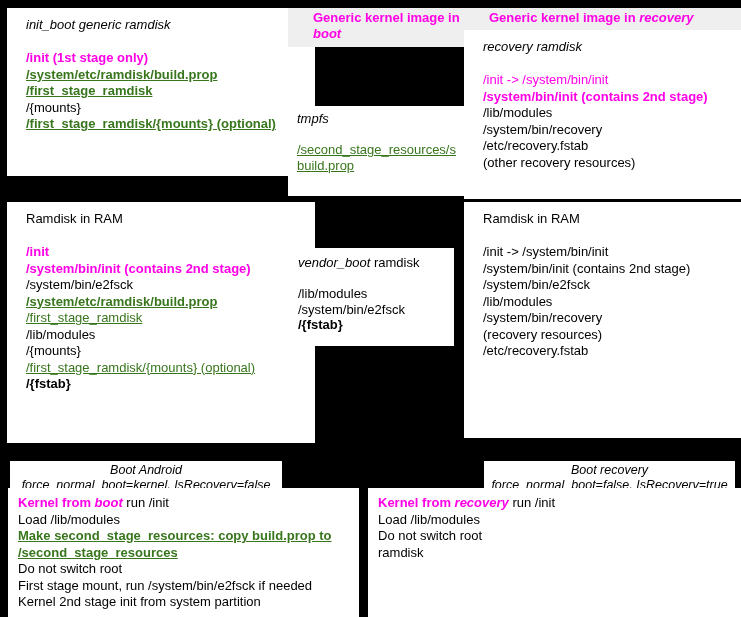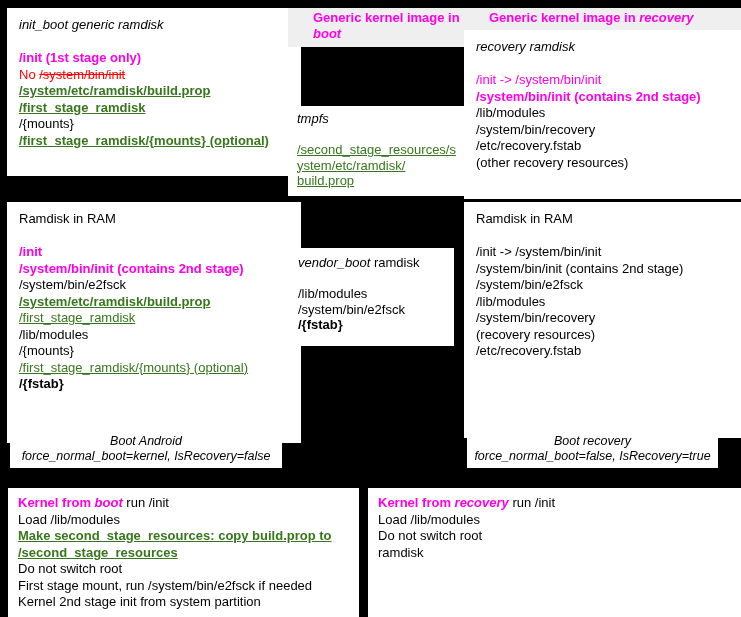--- a/index.html
+++ b/index.html
@@ -11,7 +11,7 @@
   }
   .box{
     position:absolute;background:var(--box-bg,#fff);
-    overflow:hidden;line-height:16.5px;padding:9px 12px;
+    overflow:hidden;line-height:16.5px;padding:9px 19px;
   }
   .header{
     background:var(--header-bg,#efefef);

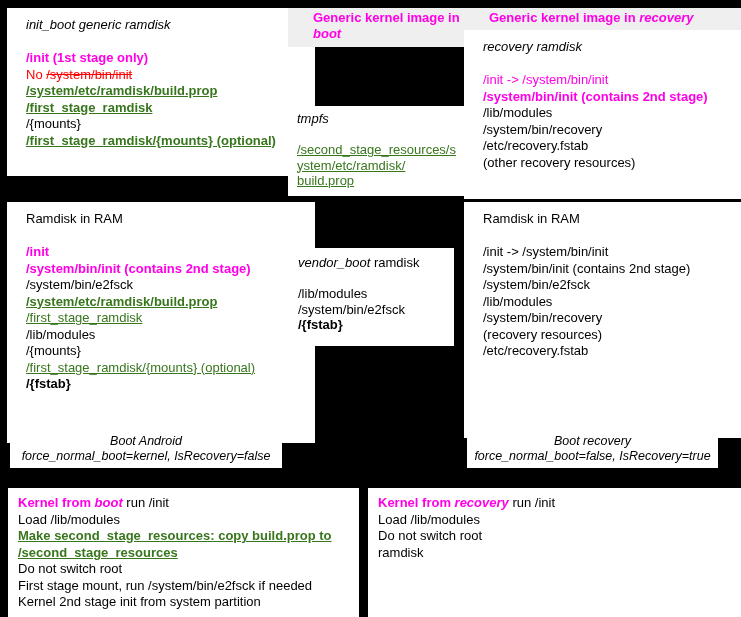--- a/index.html
+++ b/index.html
@@ -37,7 +37,6 @@
       <div class="line"><span class="i">init_boot generic ramdisk</span></div>
       <div class="line">&nbsp;</div>
       <div class="line"><span class="c-magenta b">/init (1st stage only)</span></div>
-      <div class="line"><span class="c-red">No </span><span class="c-red s">/system/bin/init</span></div>
       <div class="line"><span class="c-green b">/system/etc/ramdisk/build.prop</span></div>
       <div class="line"><span class="c-green b">/first_stage_ramdisk</span></div>
       <div class="line"><span>/{mounts}</span></div>

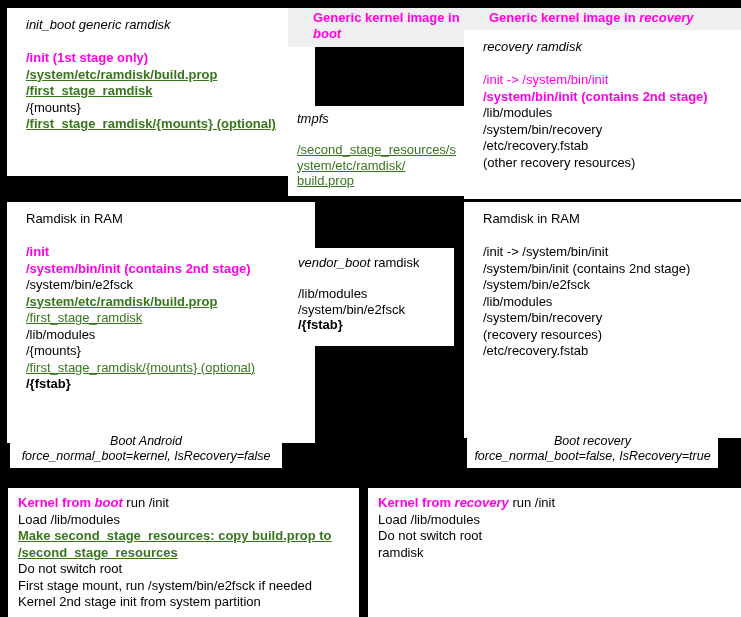--- a/index.html
+++ b/index.html
@@ -52,7 +52,6 @@
       <div class="line"><span class="i">tmpfs</span></div>
       <div class="line">&nbsp;</div>
       <div class="line"><span class="c-green">/second_stage_resources/s</span></div>
-      <div class="line"><span class="c-green">ystem/etc/ramdisk/</span></div>
       <div class="line"><span class="c-green">build.prop</span></div>
     </div>
 

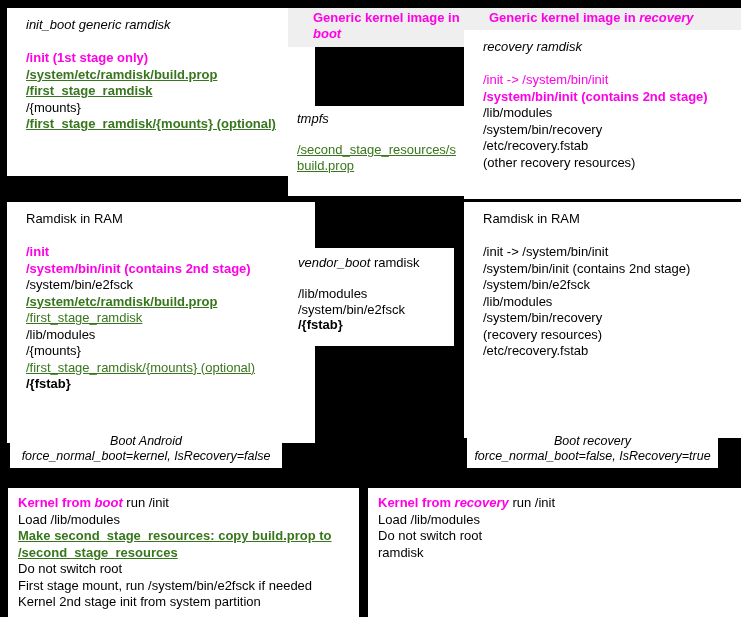--- a/index.html
+++ b/index.html
@@ -18,7 +18,7 @@
     line-height:16px;padding:2px 25px;
   }
   .strip{
-    text-align:center;line-height:14.5px;padding:2px 4px;font-size:12.5px;
+    text-align:center;line-height:14.5px;padding:2px 4px;font-size:12.5px;margin-top:29px;
   }
   .line{white-space:nowrap;}
   .c-magenta{color:var(--magenta,#ff00e6);}

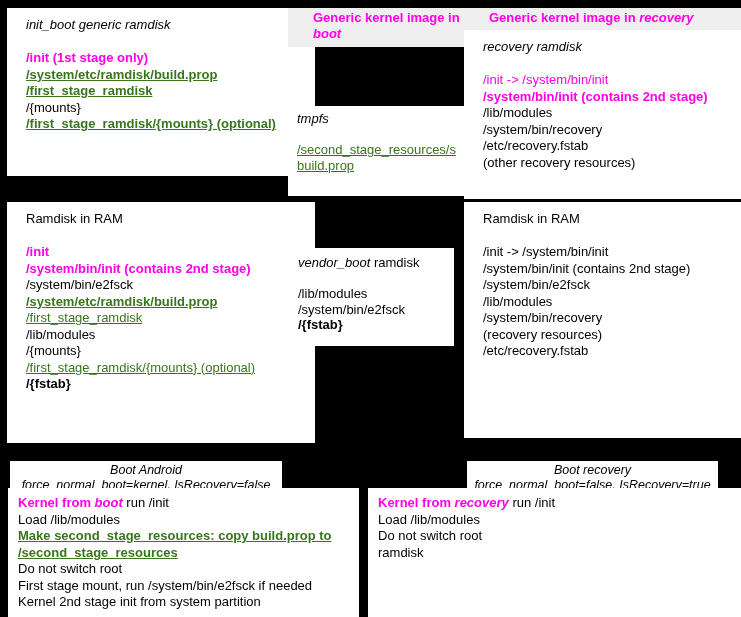--- a/index.html
+++ b/index.html
@@ -109,7 +109,7 @@
       <div class="line"><span class="i">force_normal_boot=kernel, IsRecovery=false</span></div>
     </div>
 
-  <div class="box strip" style="left:467px;top:432px;width:243px;height:32px;">
+  <div class="box strip" style="left:484px;top:432px;width:243px;height:32px;">
       <div class="line"><span class="i">Boot recovery</span></div>
       <div class="line"><span class="i">force_normal_boot=false, IsRecovery=true</span></div>
     </div>

